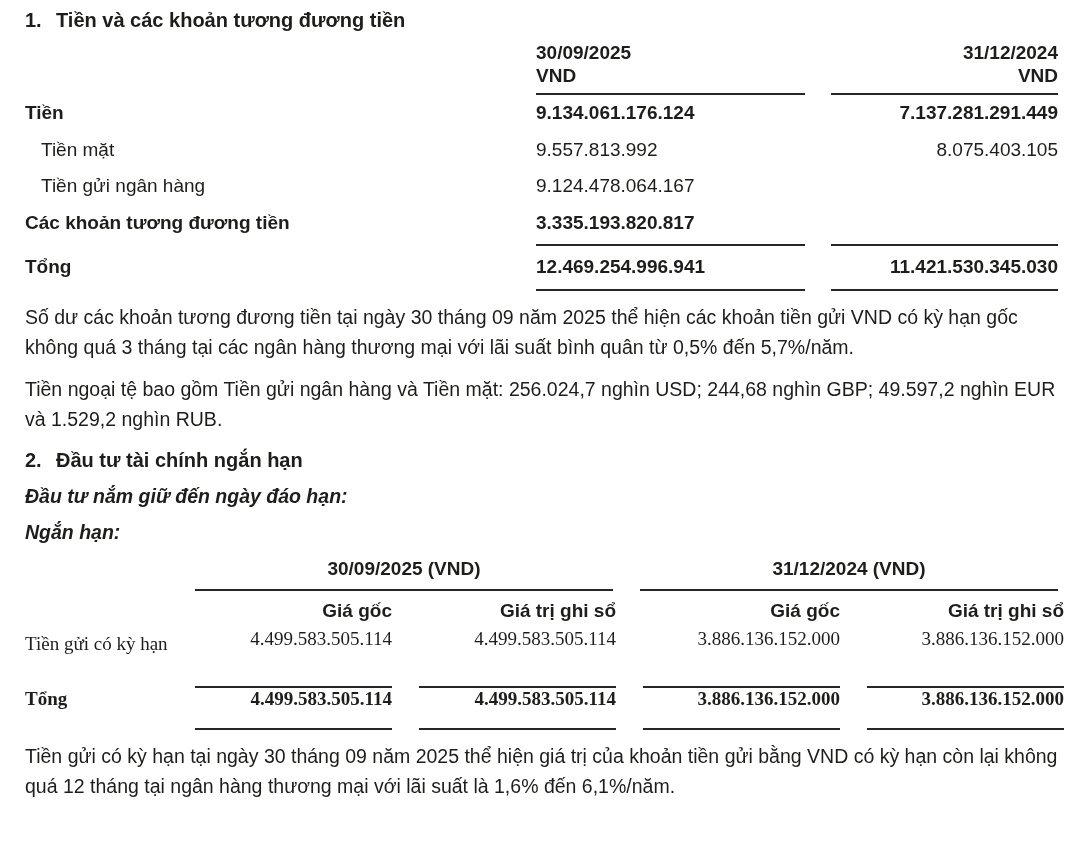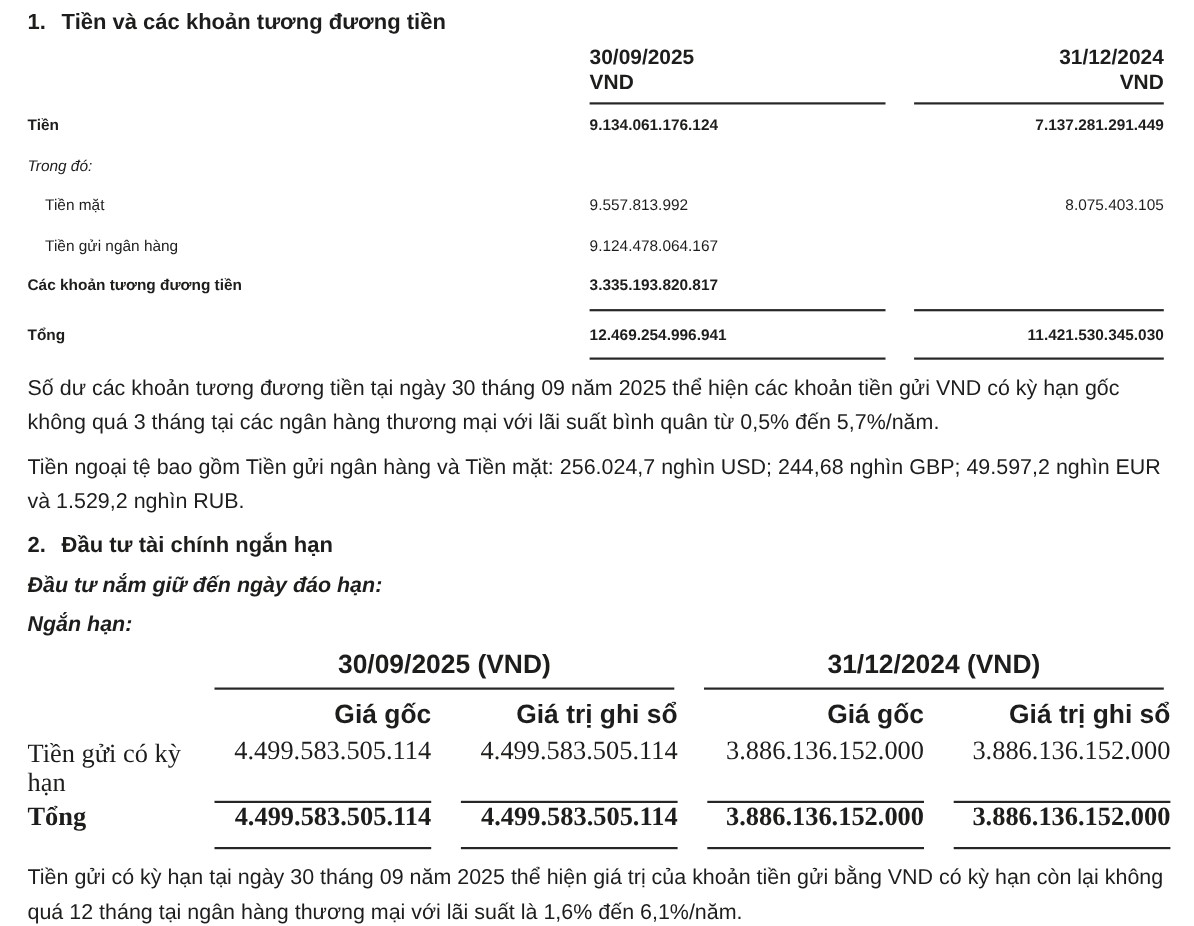--- a/index.html
+++ b/index.html
@@ -28,7 +28,7 @@
     font-weight:bold; line-height:23px; padding-bottom:6px;
     border-bottom:2px solid #262626;
   }
-  .t1-row { display:flex; align-items:center; height:36.5px; font-size:14px; }
+  .t1-row { display:flex; align-items:center; height:36.5px; font-size:19px; }
   .t1-row.bold { font-weight:bold; }
   .t1-row .lbl.italic { font-style:italic; }
   .t1-row .lbl.indent { padding-left:16px; }

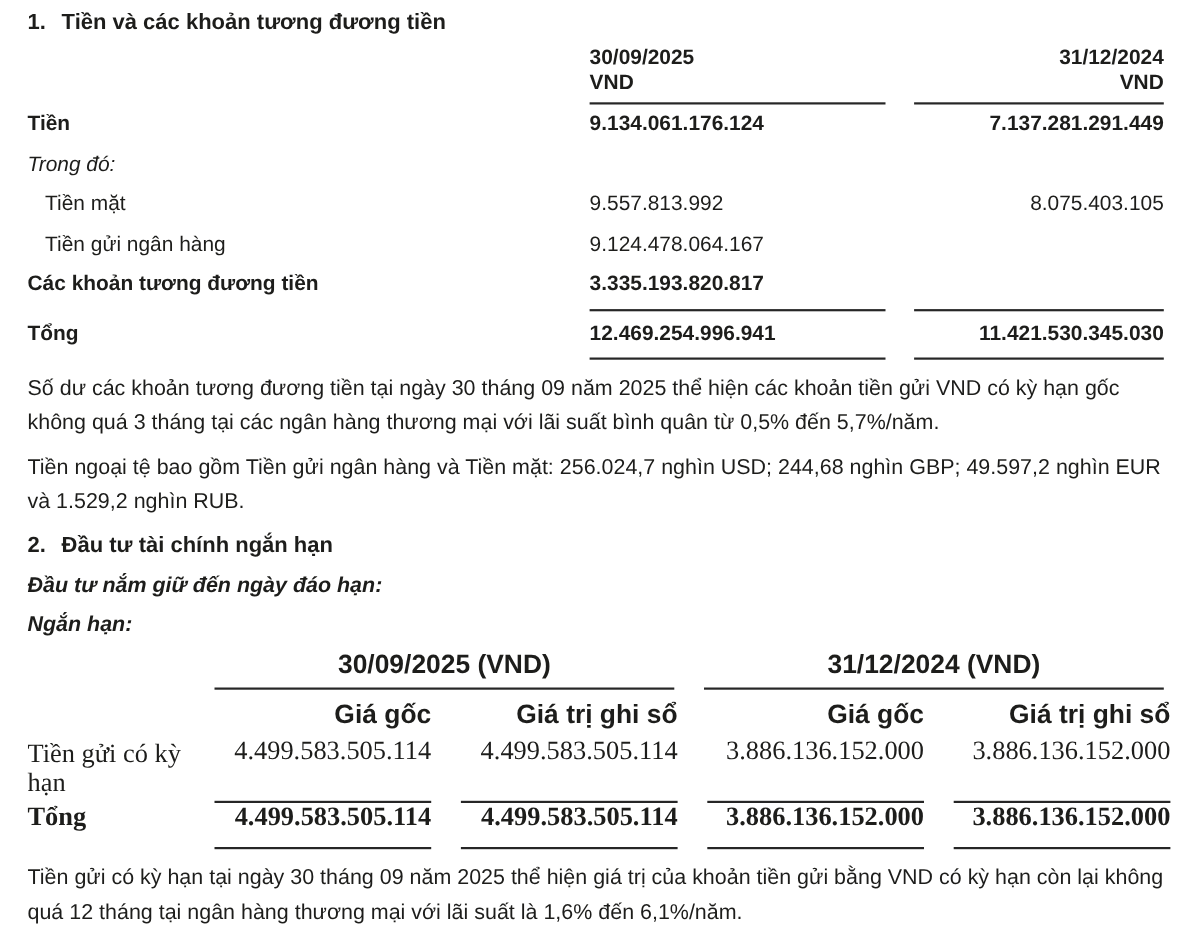--- a/index.html
+++ b/index.html
@@ -89,12 +89,6 @@
       <div class="c2">7.137.281.291.449</div>
     </div>
     <div class="t1-row">
-      <div class="lbl italic">Trong đó:</div>
-      <div class="c1"></div>
-      <div class="gap"></div>
-      <div class="c2"></div>
-    </div>
-    <div class="t1-row">
       <div class="lbl indent">Tiền mặt</div>
       <div class="c1">9.557.813.992</div>
       <div class="gap"></div>

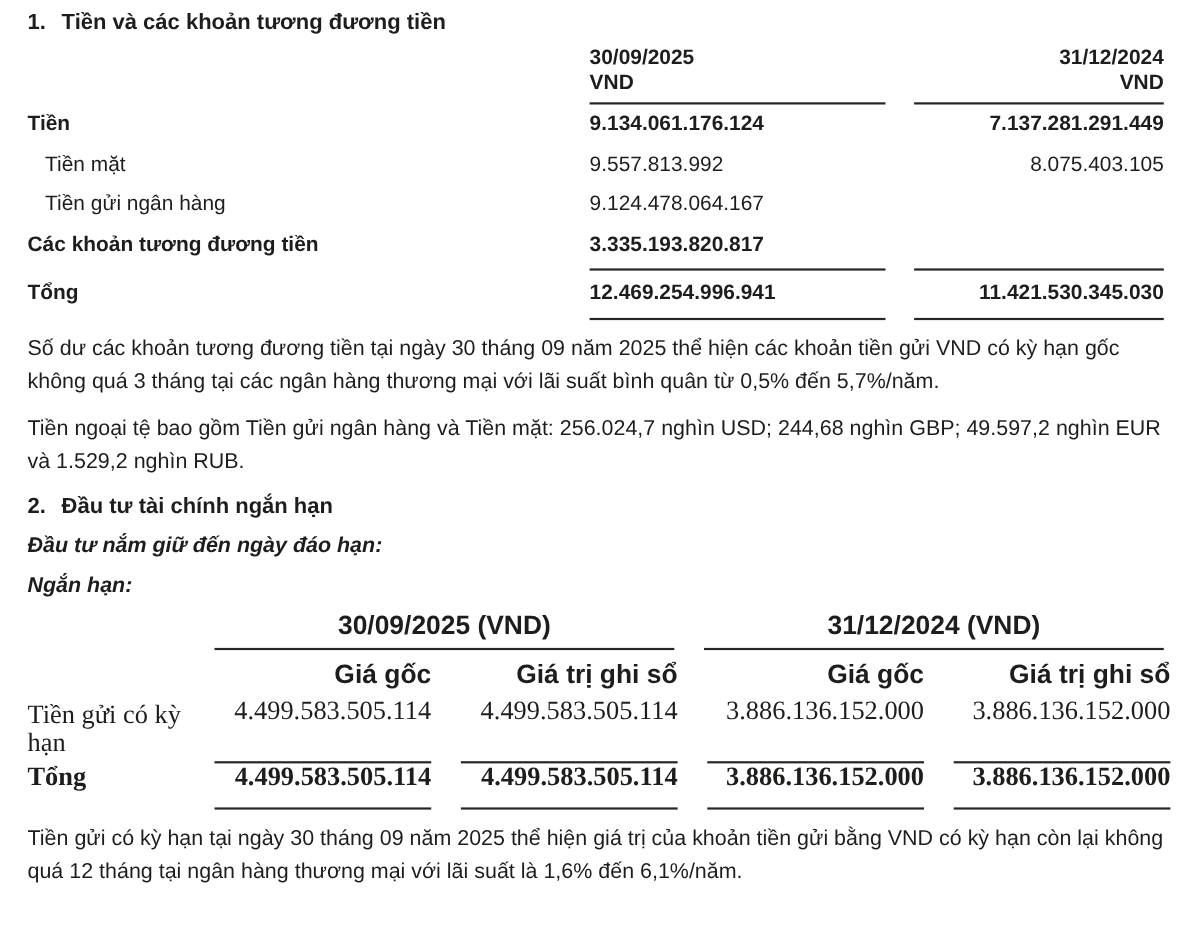--- a/index.html
+++ b/index.html
@@ -40,7 +40,7 @@
   .para { font-size:19.5px; line-height:30.5px; margin-top:11px; width:1035px; }
 
   
-  .t2 { margin-top:13px; font-size:24px; }
+  .t2 { margin-top:13px; font-size:19px; }
   .t2 .lbl { width:170px; flex:0 0 170px; }
   .t2 .c   { width:197px; flex:0 0 197px; text-align:right; }
   .t2 .cg  { width:27px;  flex:0 0 27px; }

